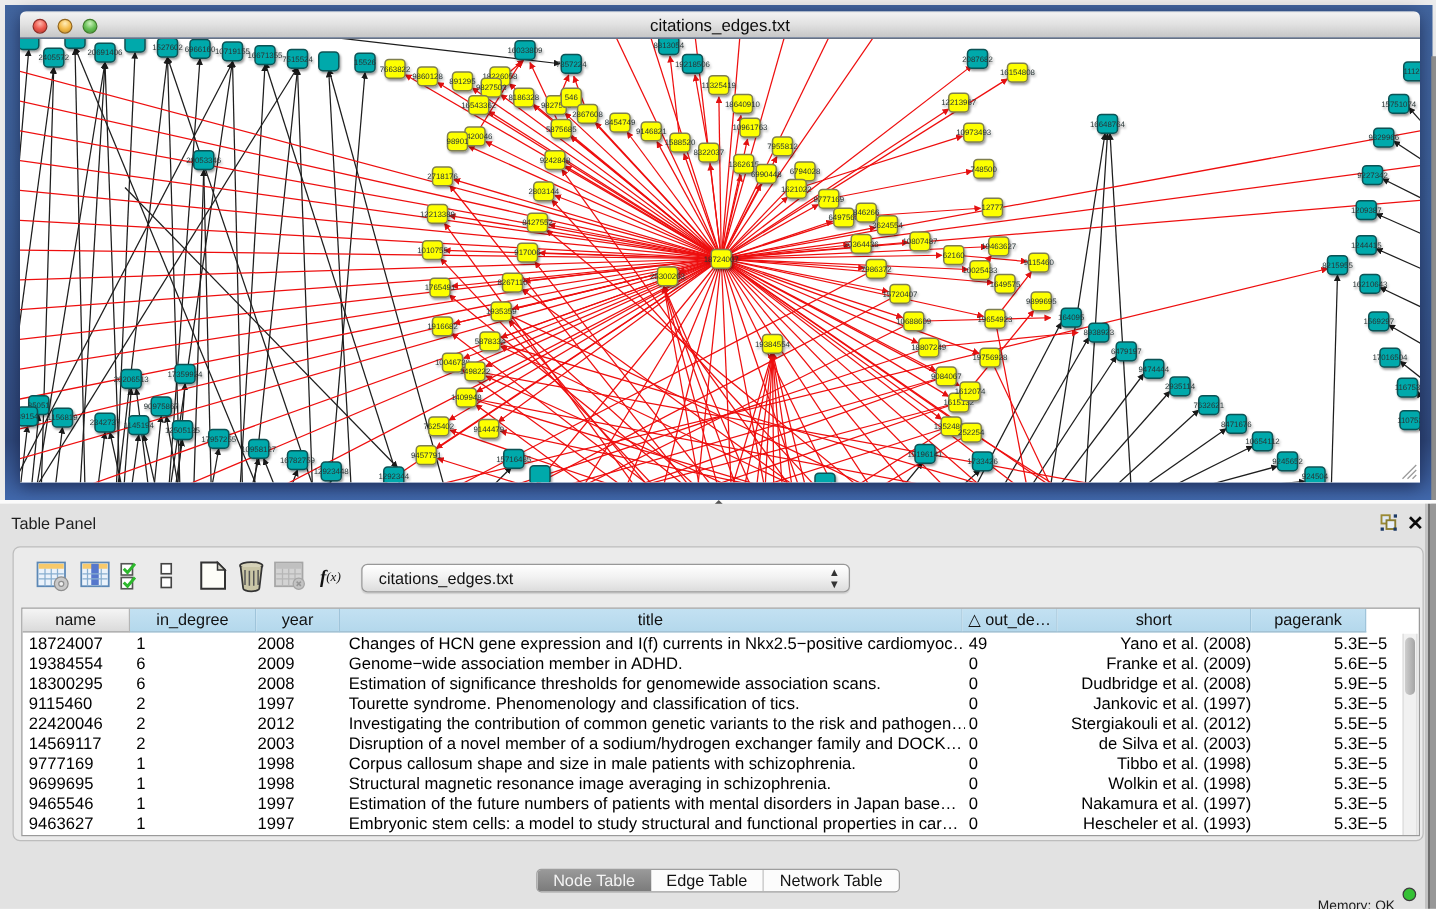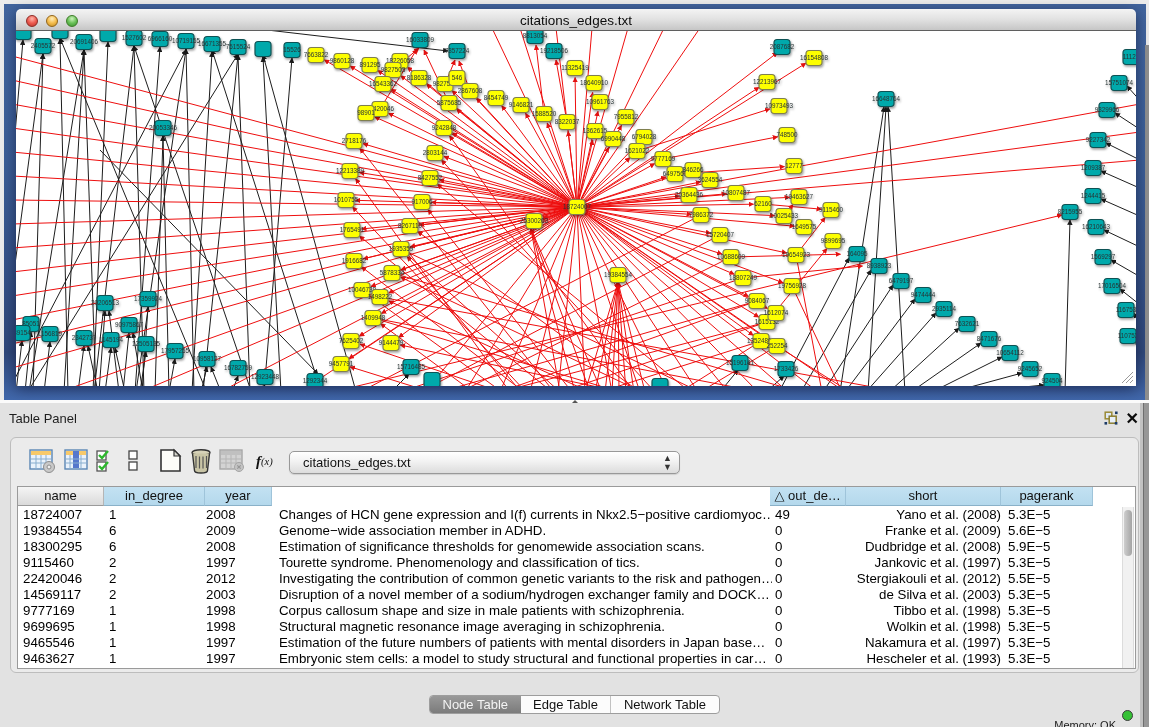--- a/index.html
+++ b/index.html
@@ -691,6 +691,7 @@
         <div class="th thg" style="left:0;width:86px">name</div>
         <div class="th" style="left:86px;width:101px">in_degree</div>
         <div class="th" style="left:187px;width:67px">year</div>
+        <div class="th" style="left:254px;width:497.5px">title</div>
 
         <div class="th" style="left:751.5px;width:76.5px;text-align:left;padding-left:5px">△ out_de…</div>
         <div class="th" style="left:828px;width:155px">short</div>

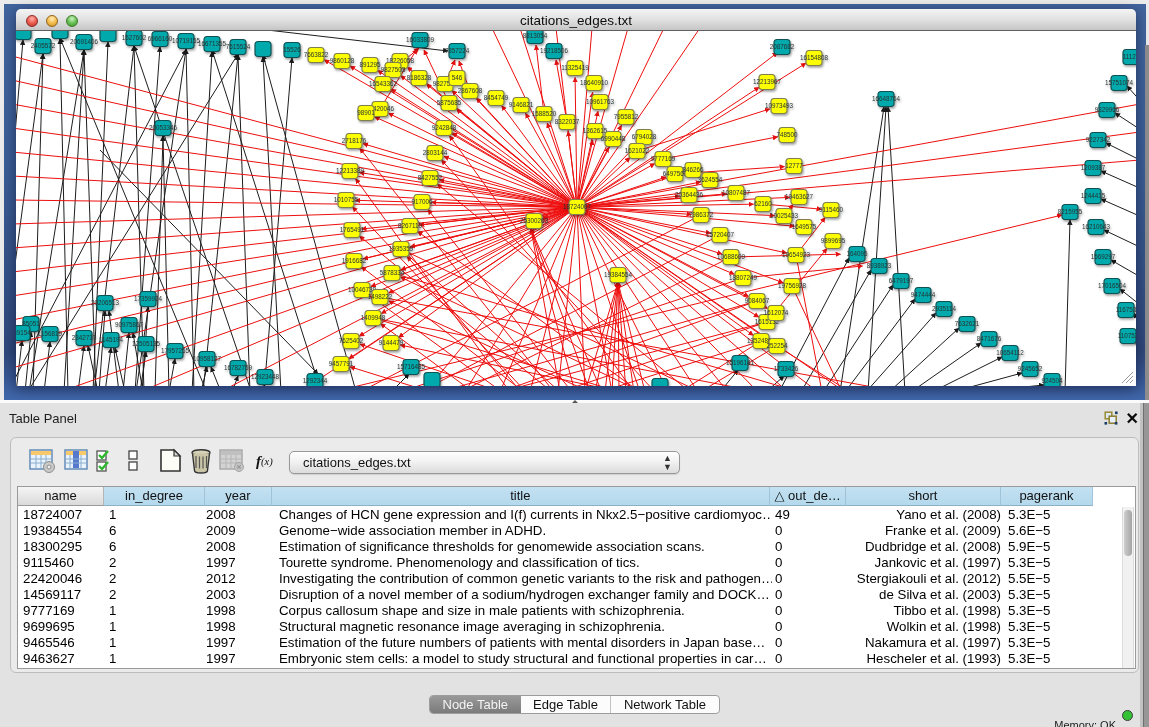--- a/index.html
+++ b/index.html
@@ -46,7 +46,7 @@
 .tr > div { position:absolute; top:0; height:16px; line-height:15px; white-space:nowrap; overflow:hidden; }
 .c0 { left:5px; width:92px; } .c1 { left:91px; width:95px; } .c2 { left:188px; width:60px; }
 .c3 { left:261px; width:493px; } .c4 { left:757px; width:66px; }
-.c5 { left:828px; width:155px; text-align:right; } .c6 { left:990px; width:85px; }
+.c5 { left:828px; width:155px; text-align:right; } .c6 { left:1028px; width:85px;text-align:center; }
 #vscroll { position:absolute; left:1104px; top:20px; width:12px; height:161px; background:#f1f1f1; border-left:1px solid #dcdcdc; border-right:1px solid #dcdcdc; }
 #vthumb { position:absolute; left:1106px; top:23px; width:8px; height:46px; background:linear-gradient(90deg,#cecece,#a4a4a4); border-radius:4px; }
 #tabs { position:absolute; left:429px; top:271px; height:19px; display:flex;

